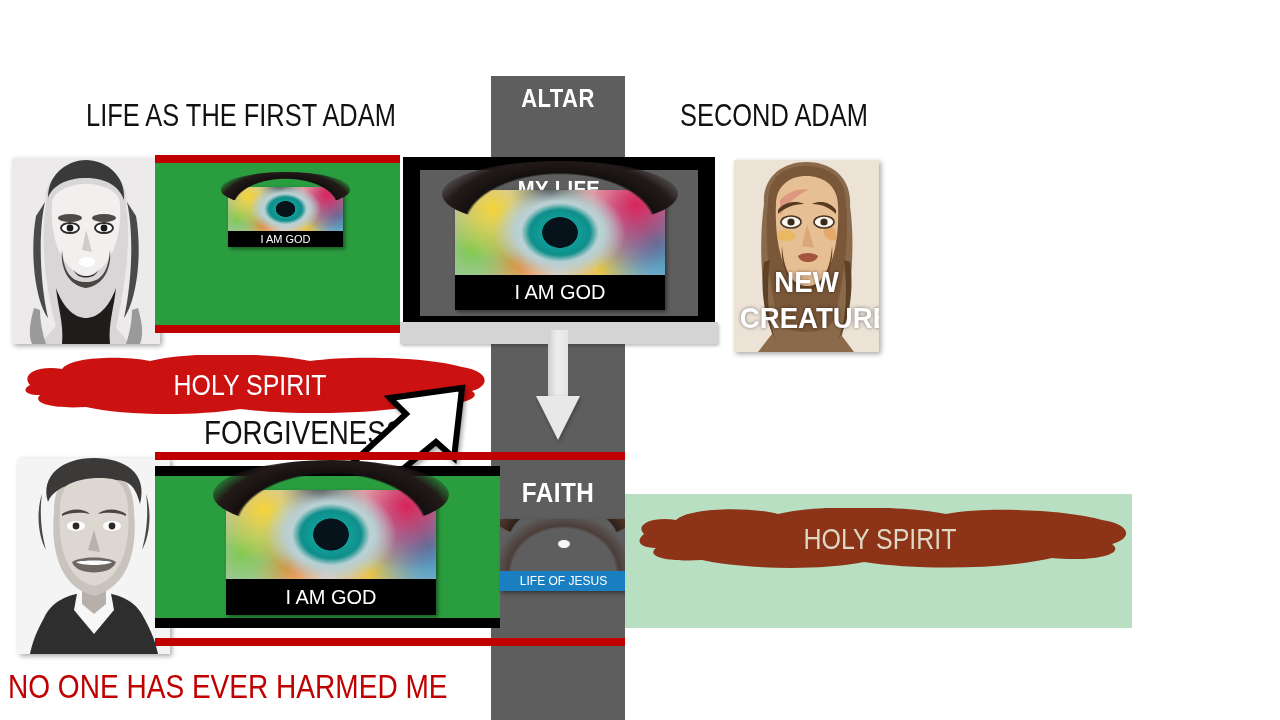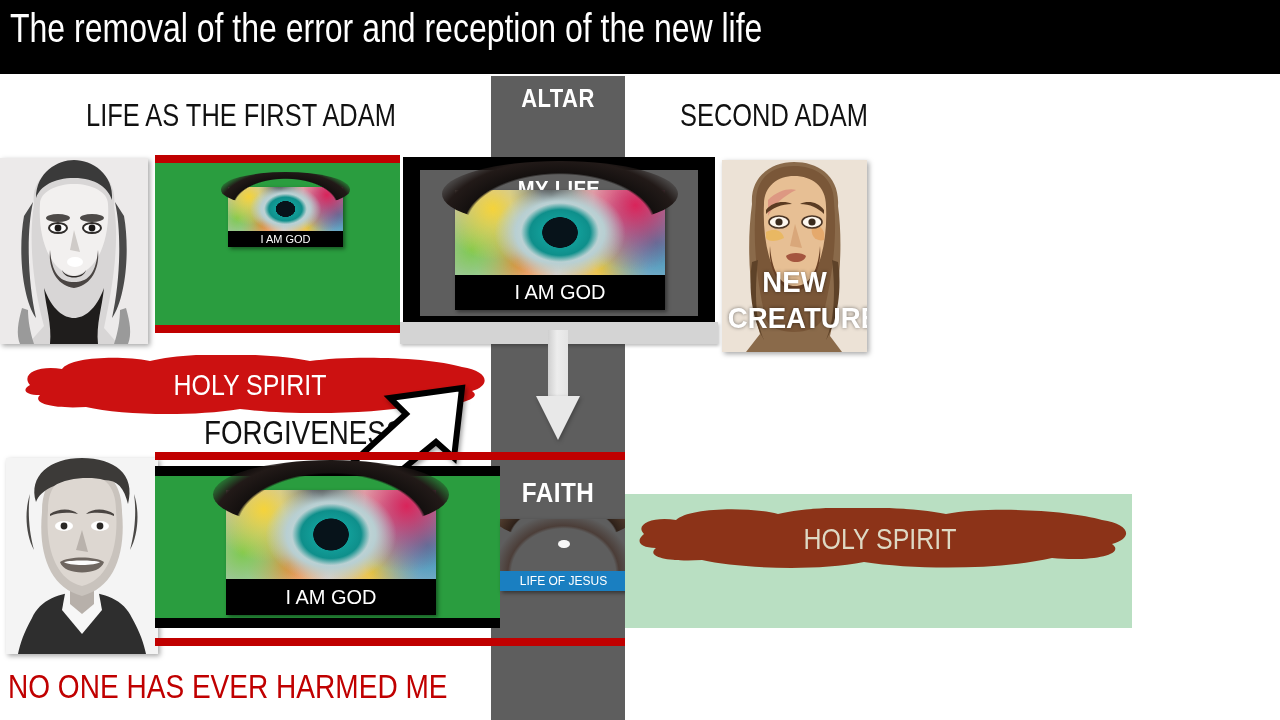--- a/index.html
+++ b/index.html
@@ -219,9 +219,6 @@
 
 <div class="stage">
 
-  <div class="titlebar">
-    <div class="txt">The removal of the error and reception of the new life</div>
-  </div>
 
   <div class="hd" id="hd-first">LIFE AS THE FIRST ADAM</div>
   <div class="hd" id="hd-second">SECOND ADAM</div>

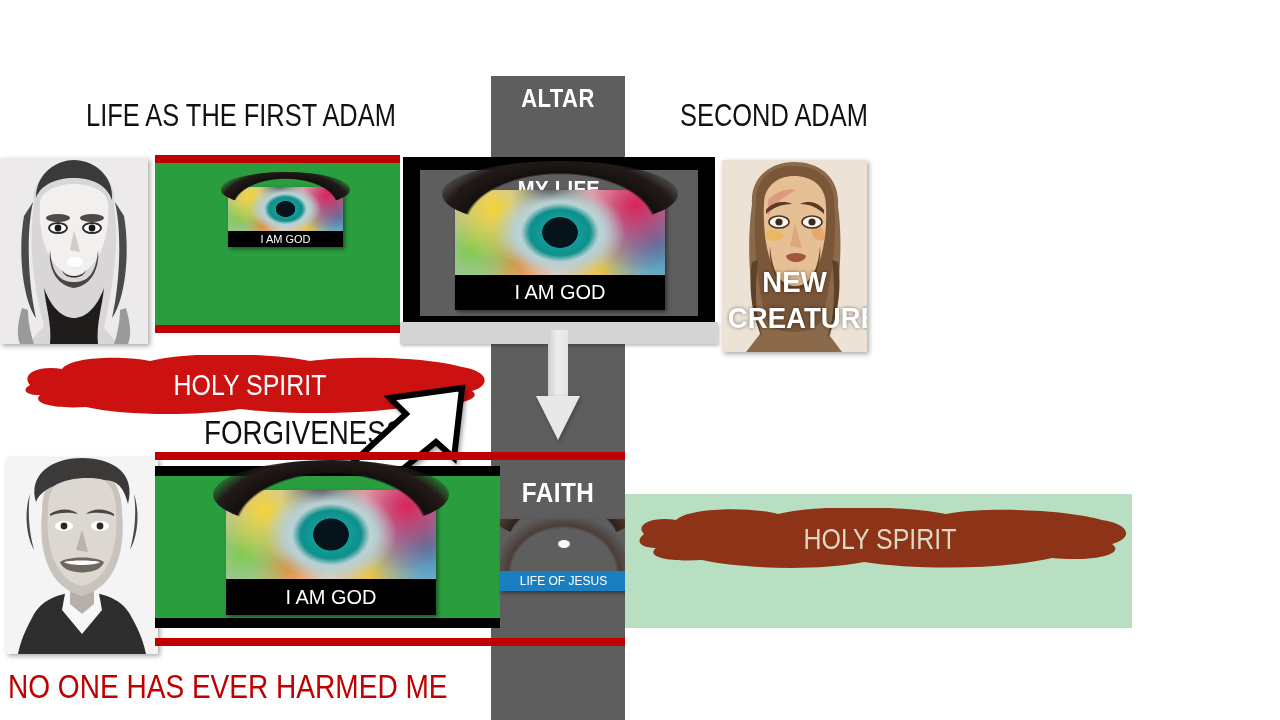--- a/index.html
+++ b/index.html
@@ -110,7 +110,7 @@
   }
 
   
-  .face-card{position:absolute;box-shadow:2px 2px 5px rgba(0,0,0,.35);overflow:hidden;}
+  .face-card{position:absolute;box-shadow:2px 2px 5px rgba(0,0,0,.35);overflow:hidden;margin-left:12px;}
 
   .jesus-grey{
     background:#e9e9e9;

